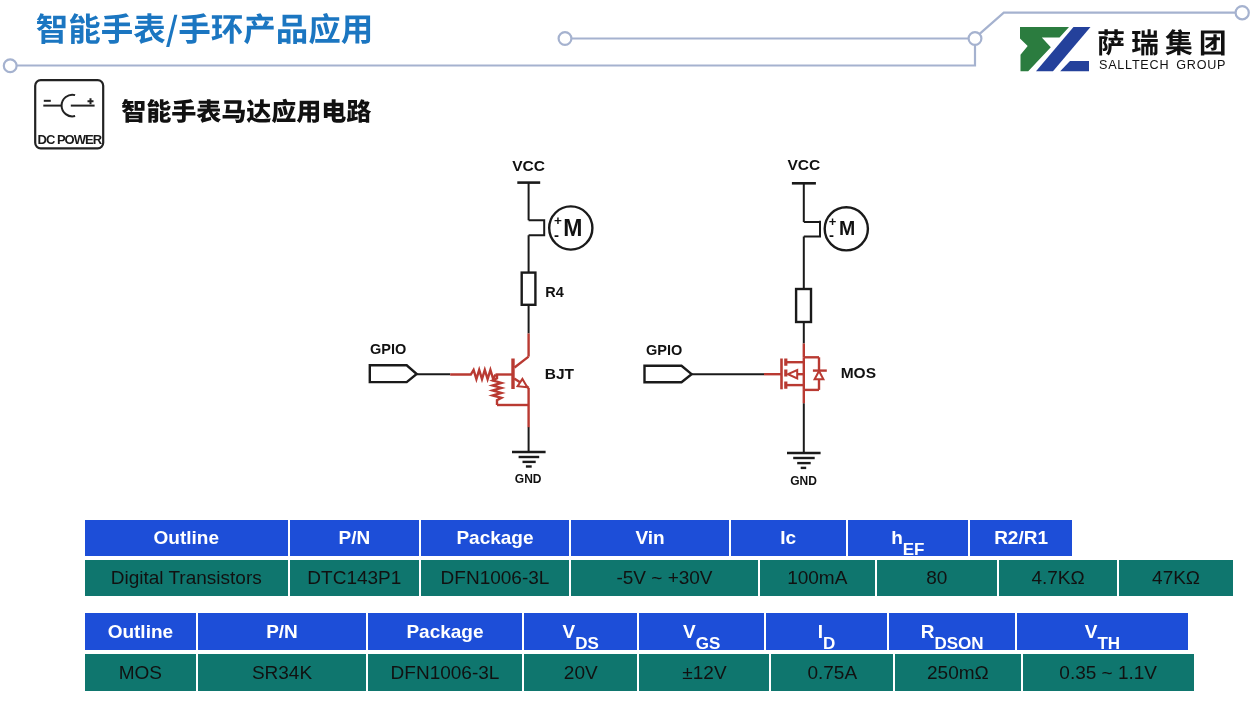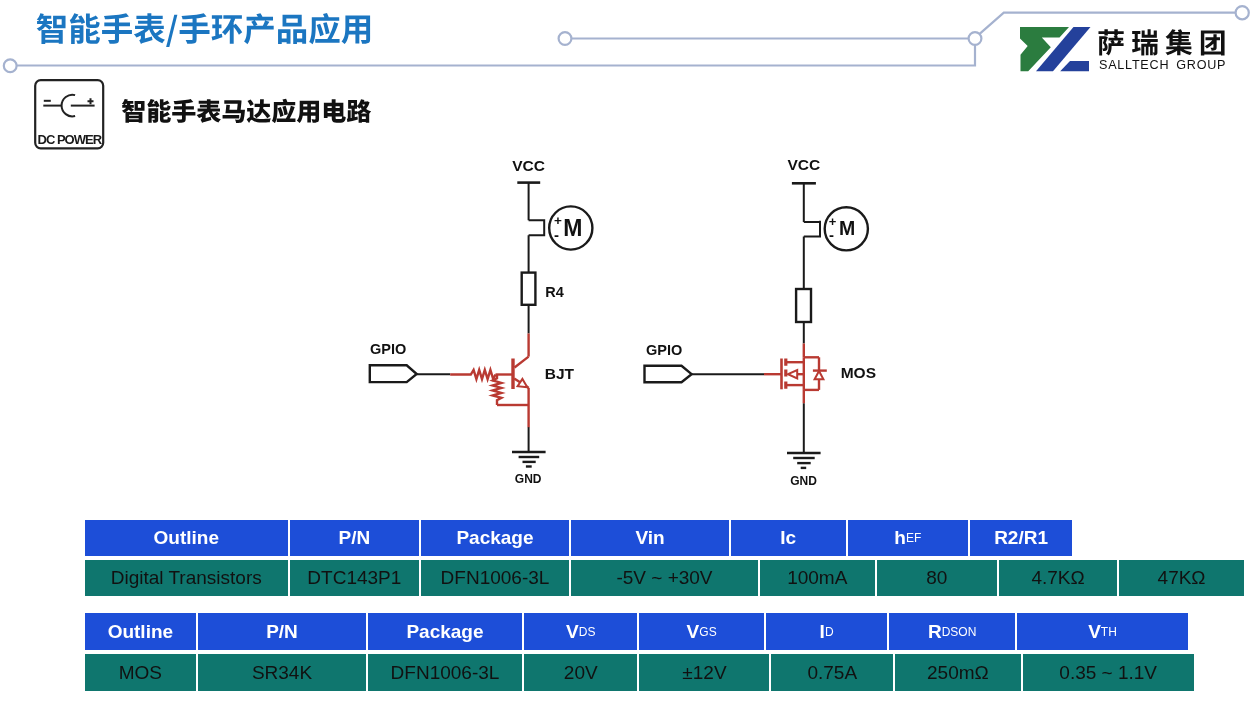--- a/index.html
+++ b/index.html
@@ -11,7 +11,7 @@
 .hrow>div{background:#1d4ed8;color:#fff;font-weight:bold;font-size:19px;border-right:2.6px solid #fff}
 .drow>div{background:#0f766e;color:#111;font-size:19px;border-right:2.6px solid #fff}
 .hrow>div:last-child,.drow>div:last-child{border-right:none}
-sub{font-size:12px;vertical-align:baseline;position:relative;top:0;font-weight:normal}
+sub{font-size:17px;vertical-align:baseline;position:relative;top:12px;font-weight:bold}
 </style></head>
 <body>
 <svg class="abs" style="left:0;top:0" width="1254" height="704" viewBox="0 0 1254 704">

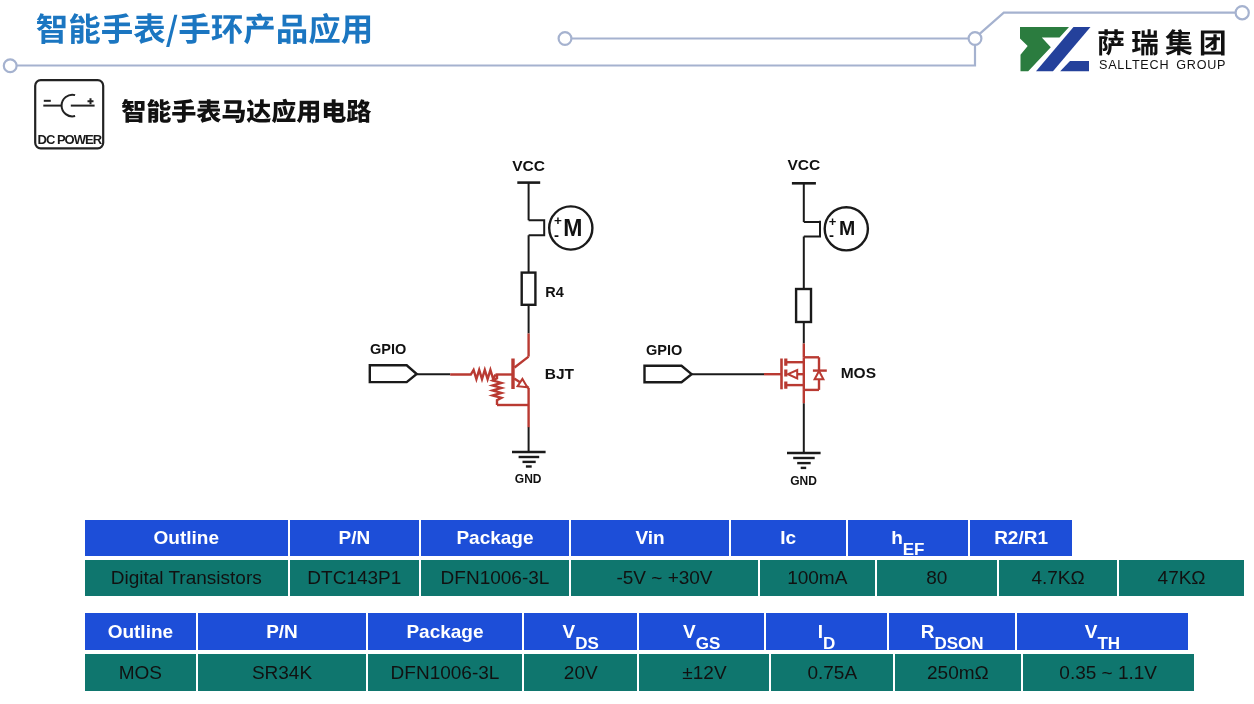--- a/index.html
+++ b/index.html
@@ -175,7 +175,7 @@
     <div style="width:116.6px">100mA</div>
     <div style="width:122.5px">80</div>
     <div style="width:120px">4.7KΩ</div>
-    <div style="width:125px">47KΩ</div>
+    <div style="width:114px">47KΩ</div>
   </div>
 </div>
 <div class="tbl" style="left:84.8px;top:612.9px;width:1103.2px">

